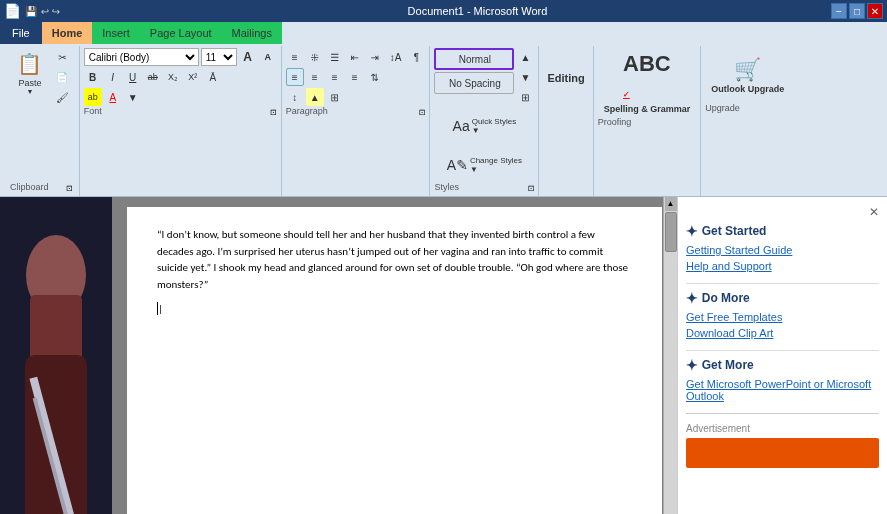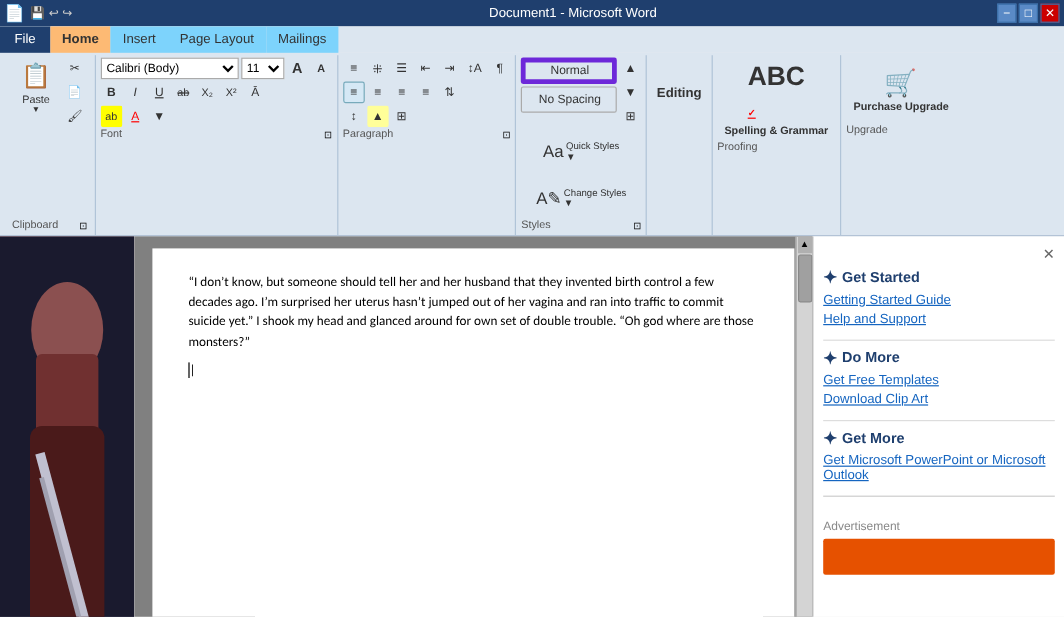--- a/index.html
+++ b/index.html
@@ -49,7 +49,7 @@
       cursor: pointer;
       height: 22px;
       display: flex; align-items: center;
-      background: #7dd3fc;
+      background: #22c55e;
       color: #333;
     }
 

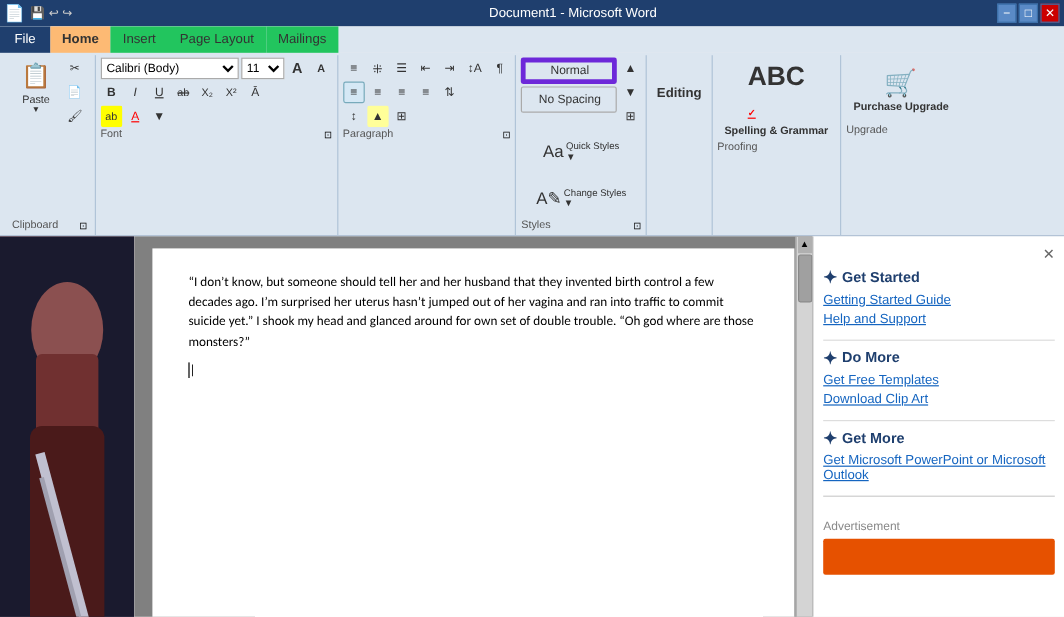--- a/index.html
+++ b/index.html
@@ -392,7 +392,7 @@
   <div class="ribbon-group" style="padding:2px 4px;">
     <div class="ribbon-group-content">
       <div style="display:flex;flex-direction:column;gap:2px;">
-        <div class="small-btn" style="width:80px;height:22px;border:4px solid #6d28d9;text-align:left;padding-left:4px;font-size:10px;">Normal</div>
+        <div class="small-btn" style="width:80px;height:22px;border:2px solid #6d28d9;text-align:left;padding-left:4px;font-size:10px;">Normal</div>
         <div class="small-btn" style="width:80px;height:22px;border:1px solid #aaa;text-align:left;padding-left:4px;font-size:10px;">No Spacing</div>
       </div>
       <div style="display:flex;flex-direction:column;gap:2px;">

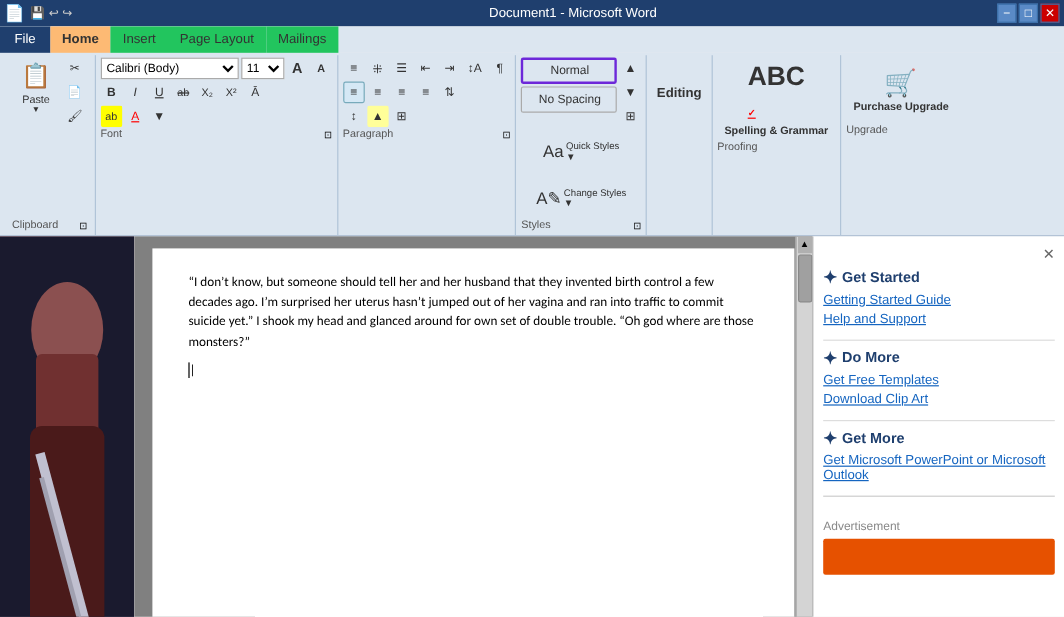--- a/index.html
+++ b/index.html
@@ -446,7 +446,7 @@
     <div class="large-icon-group">
       <div class="large-ribbon-btn">
         <span class="large-icon">🛒</span>
-        <span class="large-label">Purchase Upgrade</span>
+        <span class="large-label">Outlook Upgrade</span>
       </div>
     </div>
     <div class="group-bottom">

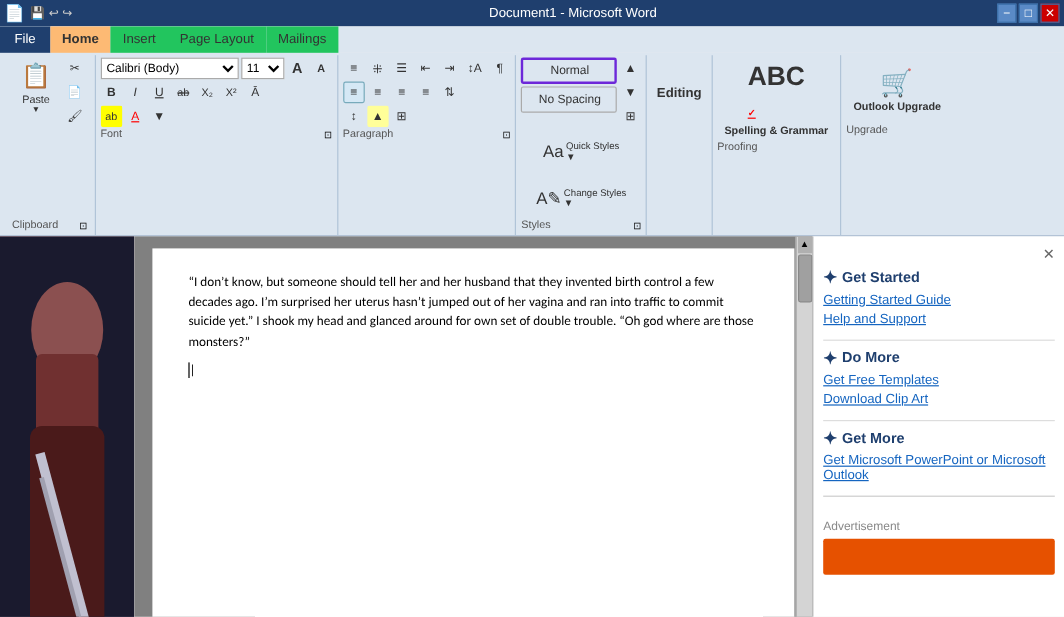--- a/index.html
+++ b/index.html
@@ -229,7 +229,7 @@
     }
     .ad-section {
       margin-top: 8px;
-      padding-top: 20px;
+      padding-top: 9px;
       border-top: 1px solid #ccc;
     }
     .ad-label {

